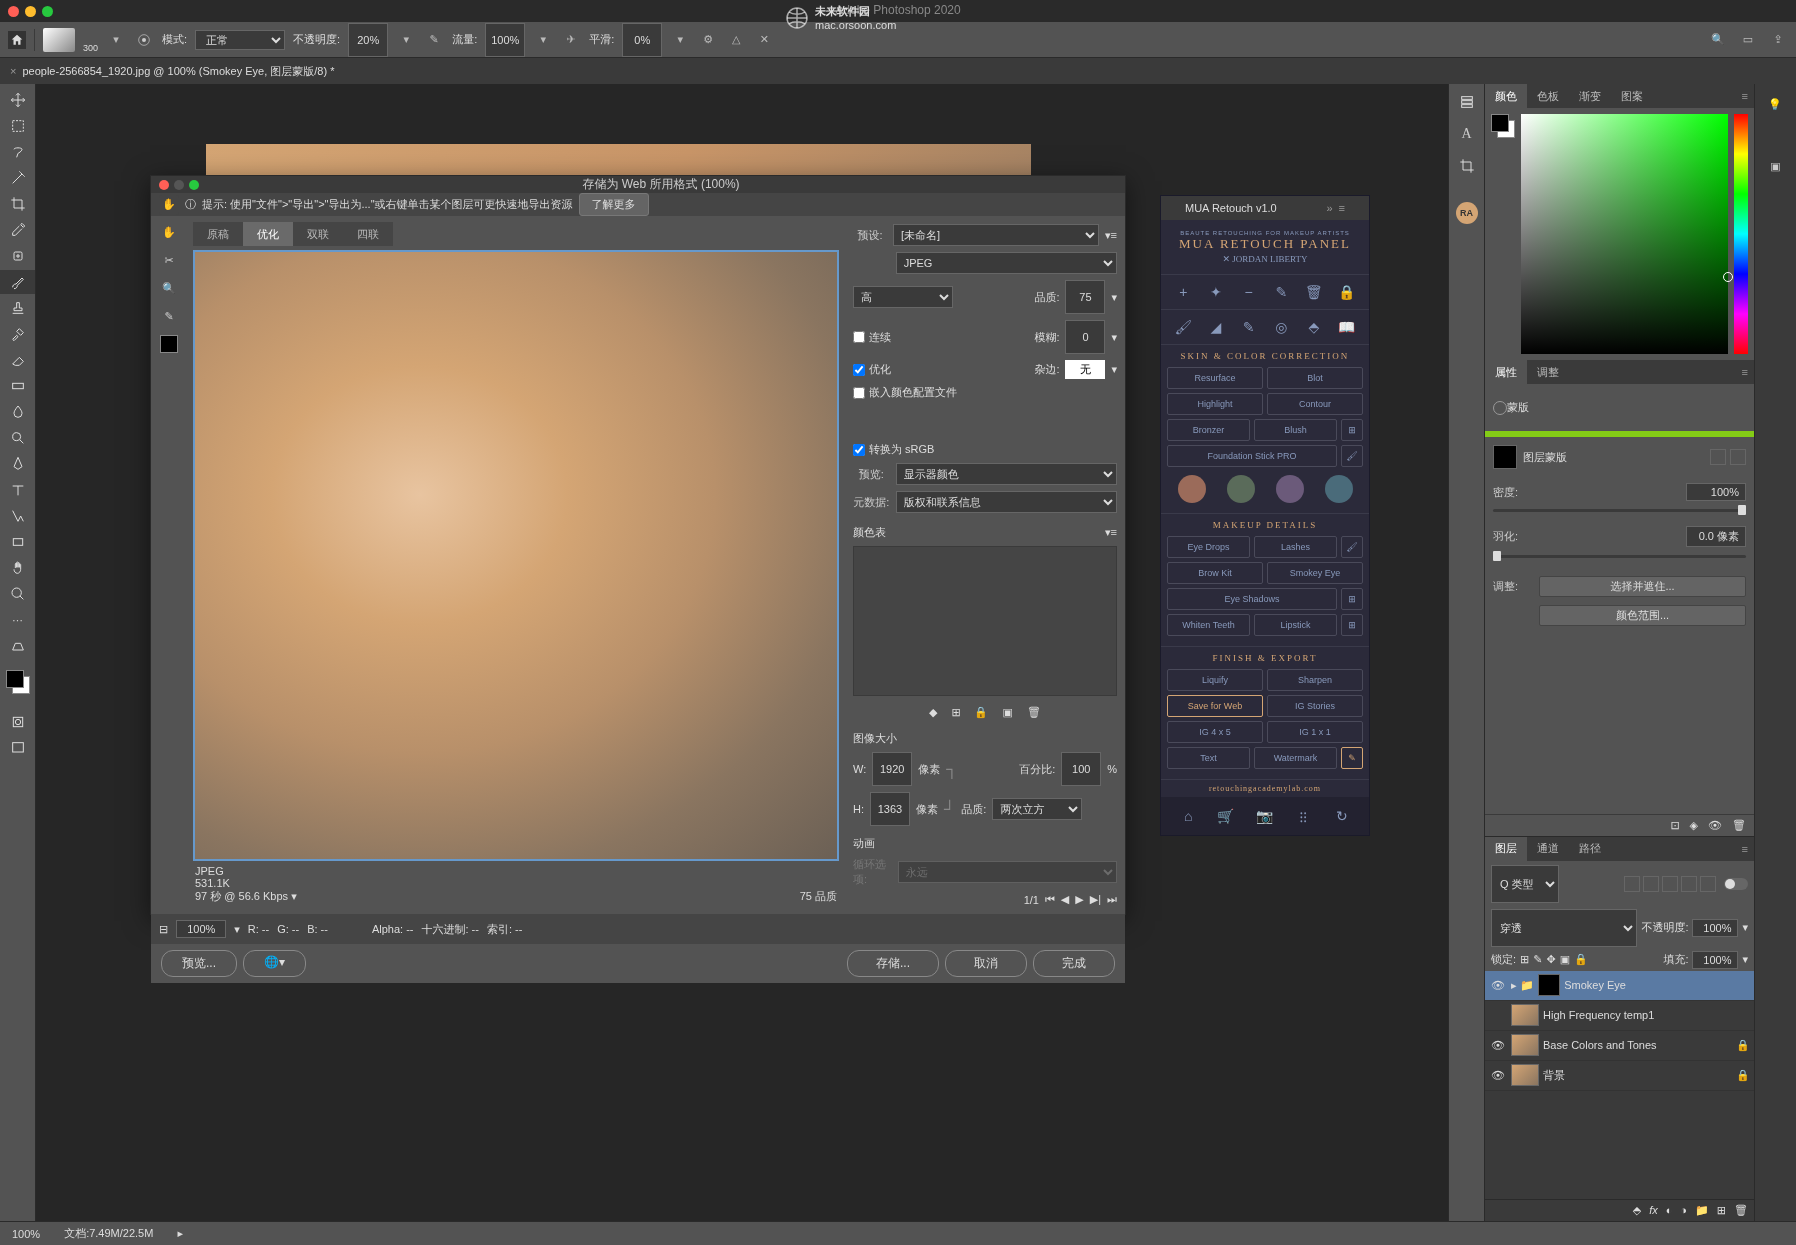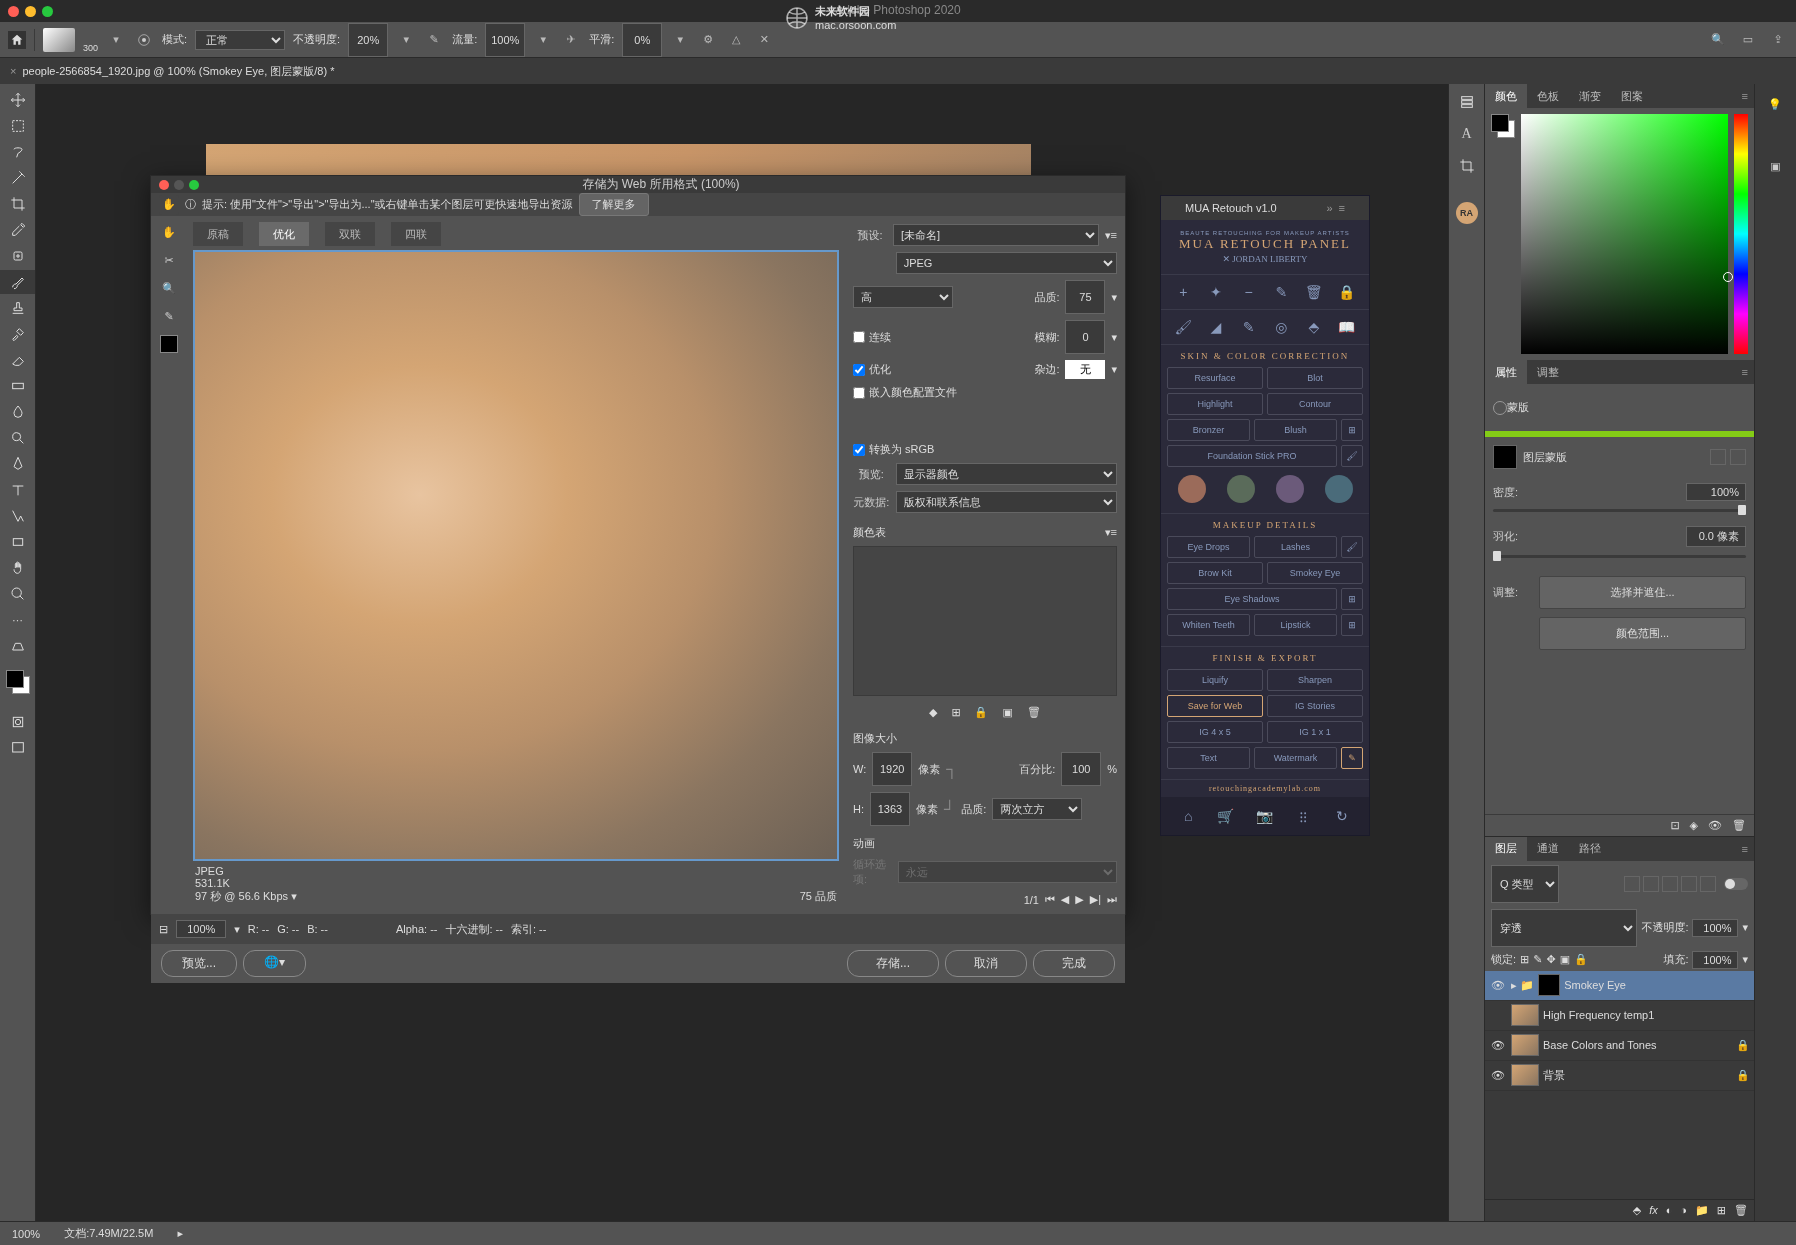--- a/index.html
+++ b/index.html
@@ -71,7 +71,7 @@
 .d-body{flex:1;display:flex}
 .d-tools{width:36px;background:#535353;display:flex;flex-direction:column;padding:4px;gap:4px}
 .d-main{flex:1;display:flex;flex-direction:column;padding:6px}
-.d-tabs{display:flex;height:24px;gap:16px}
+.d-tabs{display:flex;height:24px;gap:0}
 .d-tab{padding:0 14px;display:flex;align-items:center;background:#454545;color:#bbb;cursor:pointer;font-size:11px}
 .d-tab.act{background:#6a6a6a;color:#fff}
 .preview{flex:1;border:2px solid #6699cc;background:#333;position:relative;overflow:hidden;margin-top:4px}

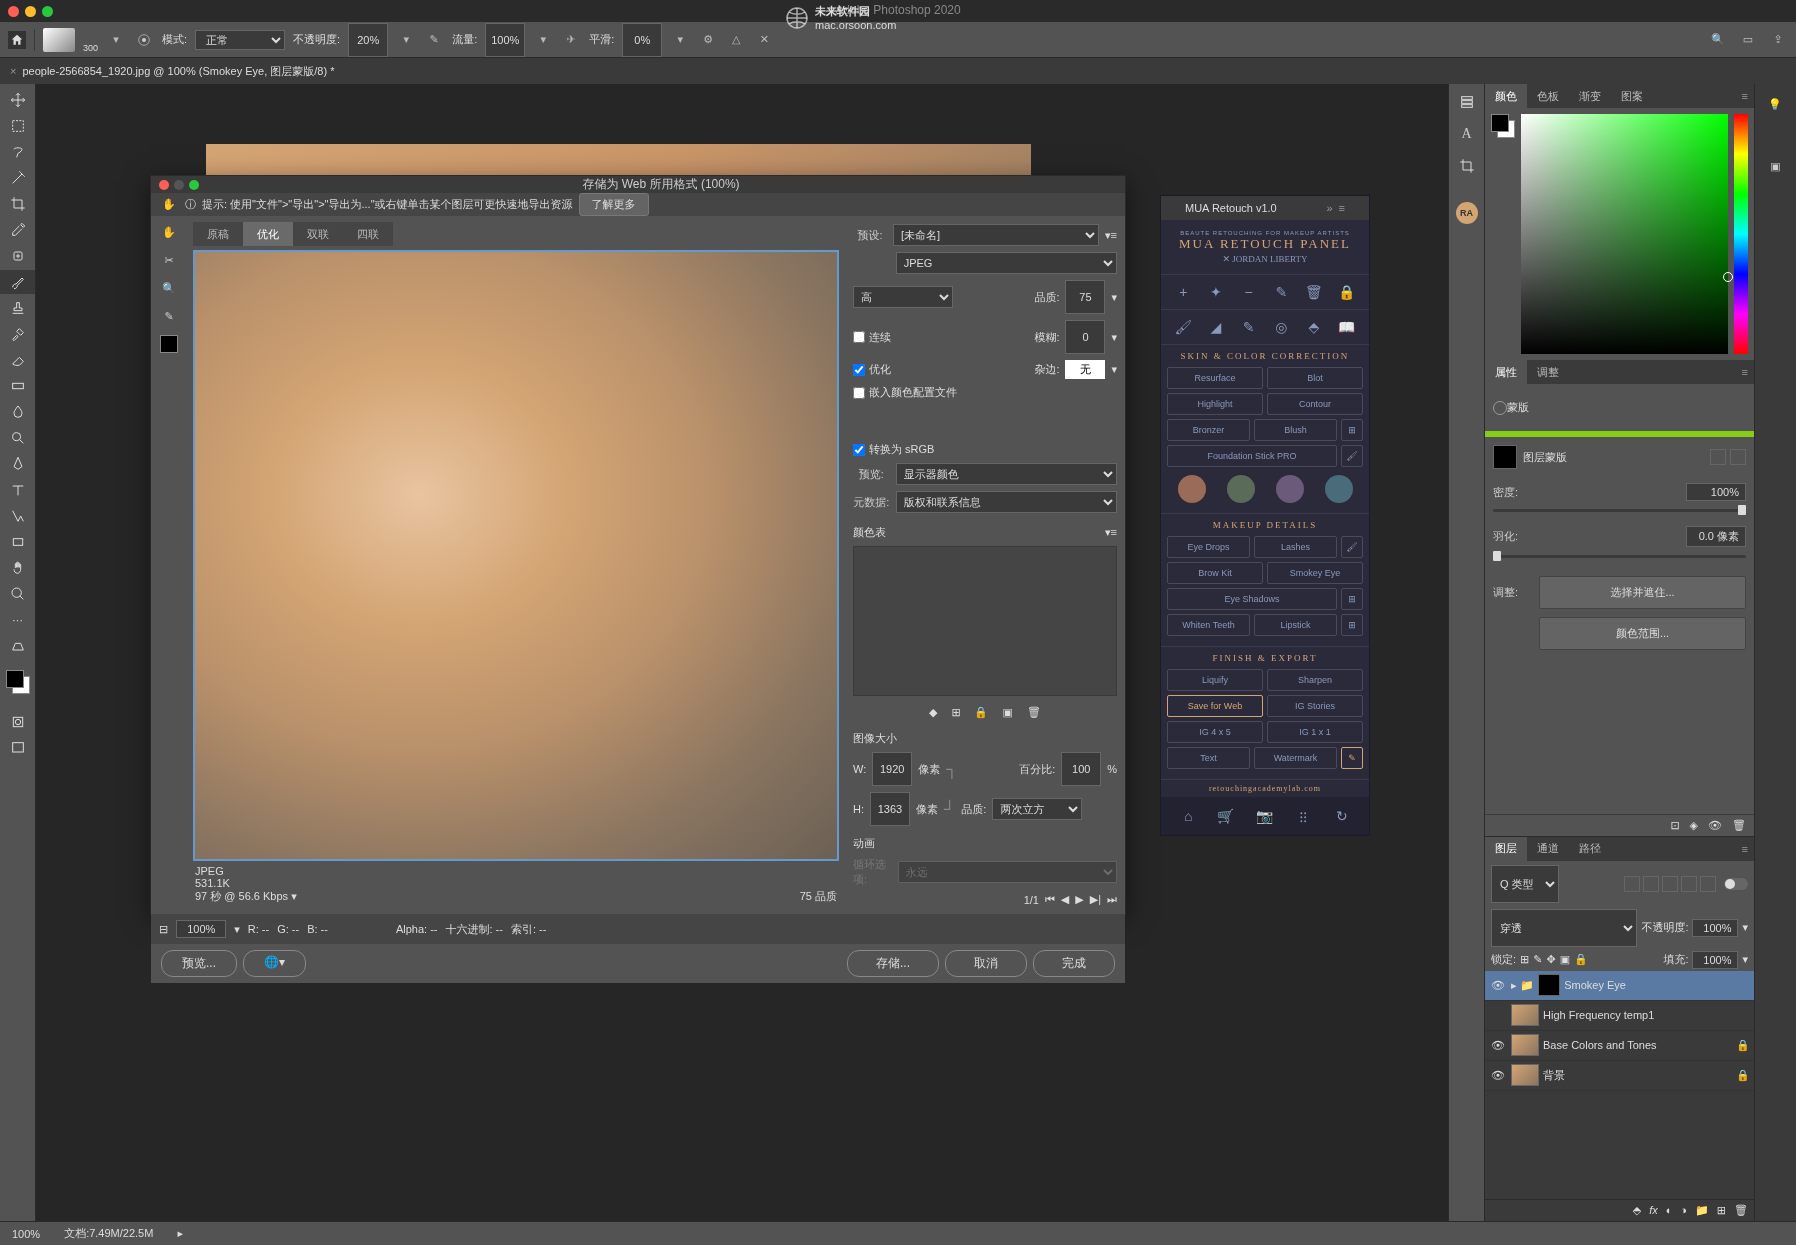--- a/index.html
+++ b/index.html
@@ -45,7 +45,7 @@
 .slider{flex:1;height:3px;background:#3a3a3a;position:relative;border-radius:2px}
 .sld-h{position:absolute;width:8px;height:10px;background:#ddd;top:-4px;border-radius:1px}
 .prop-val{background:#3a3a3a;padding:2px 6px;border:1px solid #666;width:60px;text-align:right}
-.pbtn{flex:1;background:#646464;border:1px solid #444;padding:8px;text-align:center;cursor:pointer;font-size:11px;border-radius:2px}
+.pbtn{flex:1;background:#646464;border:1px solid #444;padding:2px;text-align:center;cursor:pointer;font-size:11px;border-radius:2px}
 .layers{flex:1;display:flex;flex-direction:column;min-height:0}
 .l-opts{display:flex;padding:4px 6px;gap:4px;align-items:center;flex-wrap:wrap}
 .l-sel{background:#3a3a3a;border:1px solid #666;padding:11px 4px;font-size:11px;flex:1}

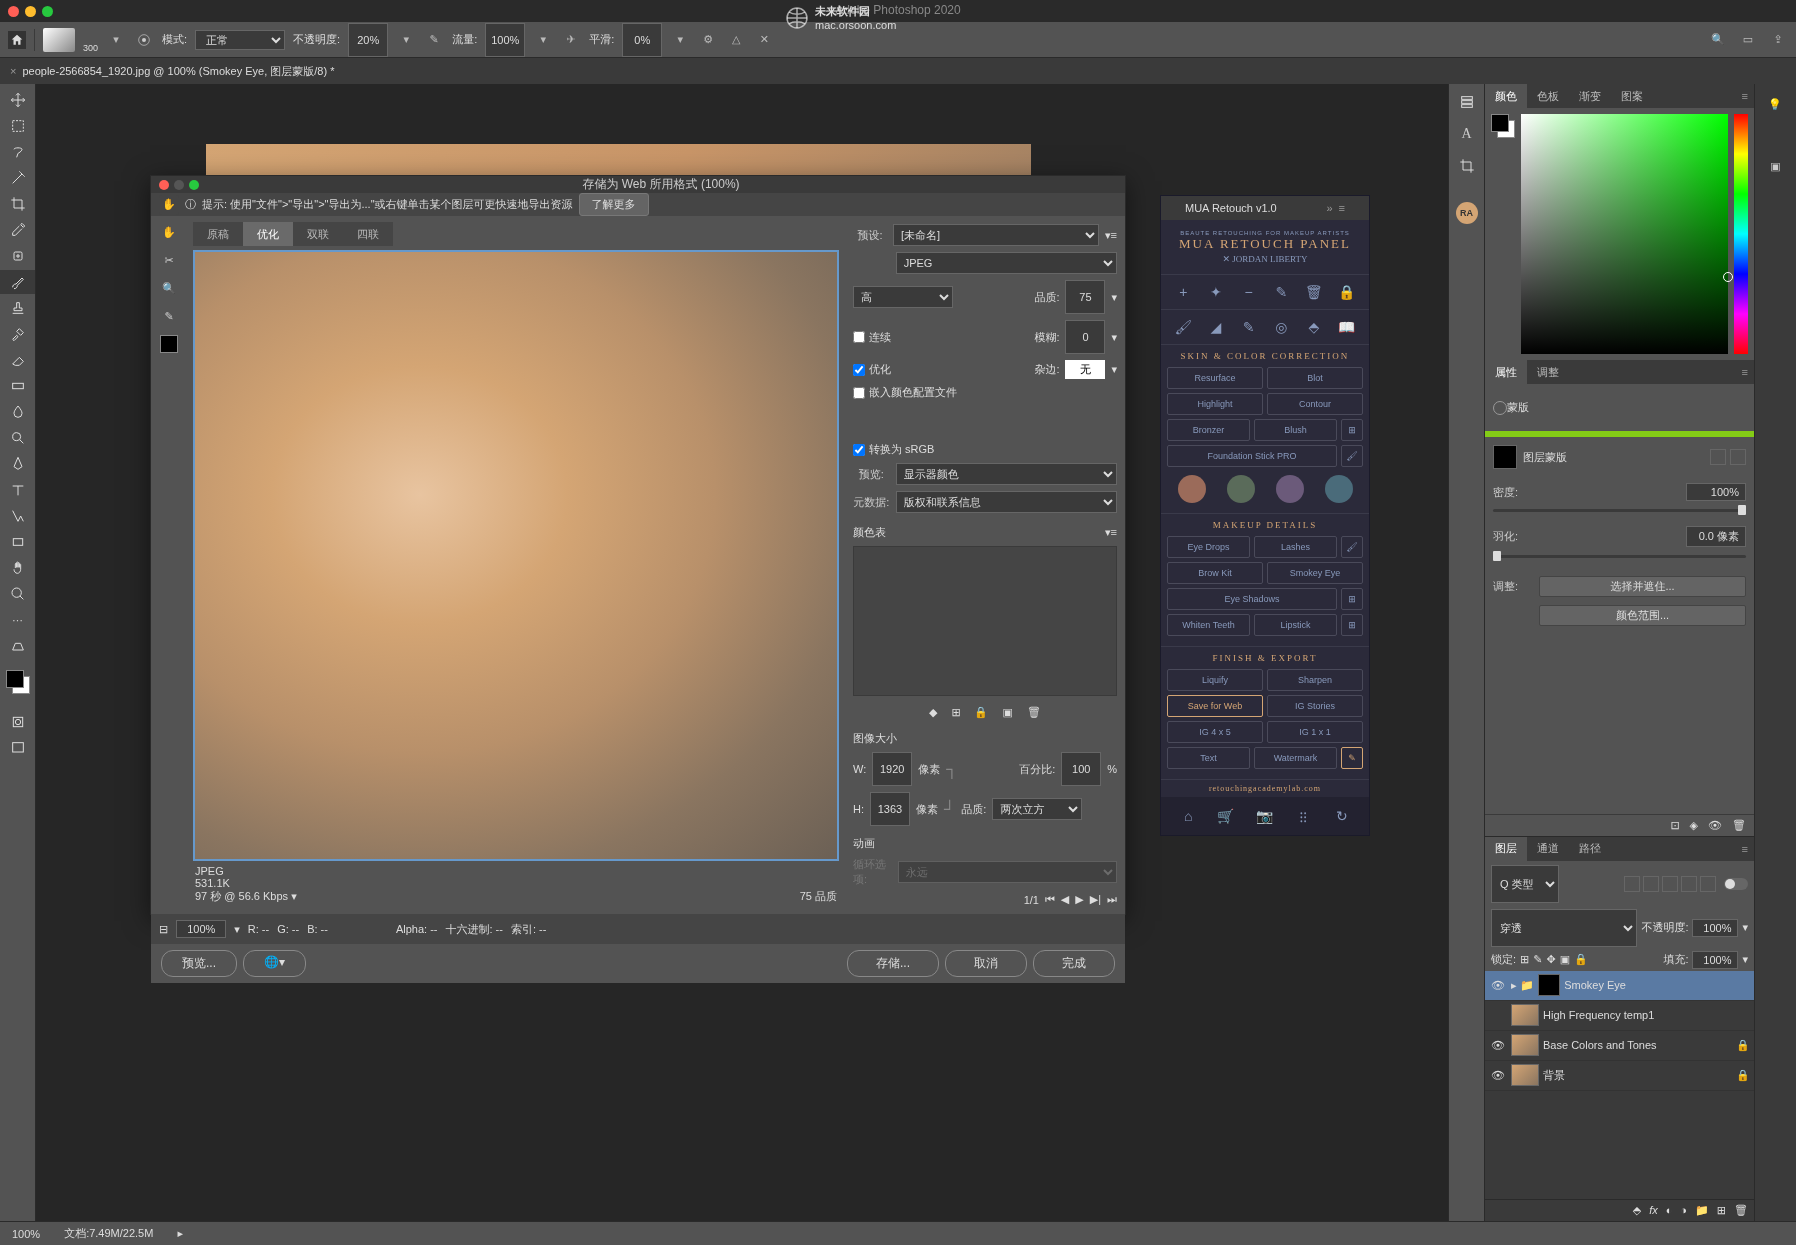--- a/index.html
+++ b/index.html
@@ -640,7 +640,7 @@
     <span>R: --</span>
     <span>G: --</span>
     <span>B: --</span>
-    <span style="margin-left:60px">Alpha: --</span>
+    <span style="margin-left:36px">Alpha: --</span>
     <span>十六进制: --</span>
     <span>索引: --</span>
   </div>

